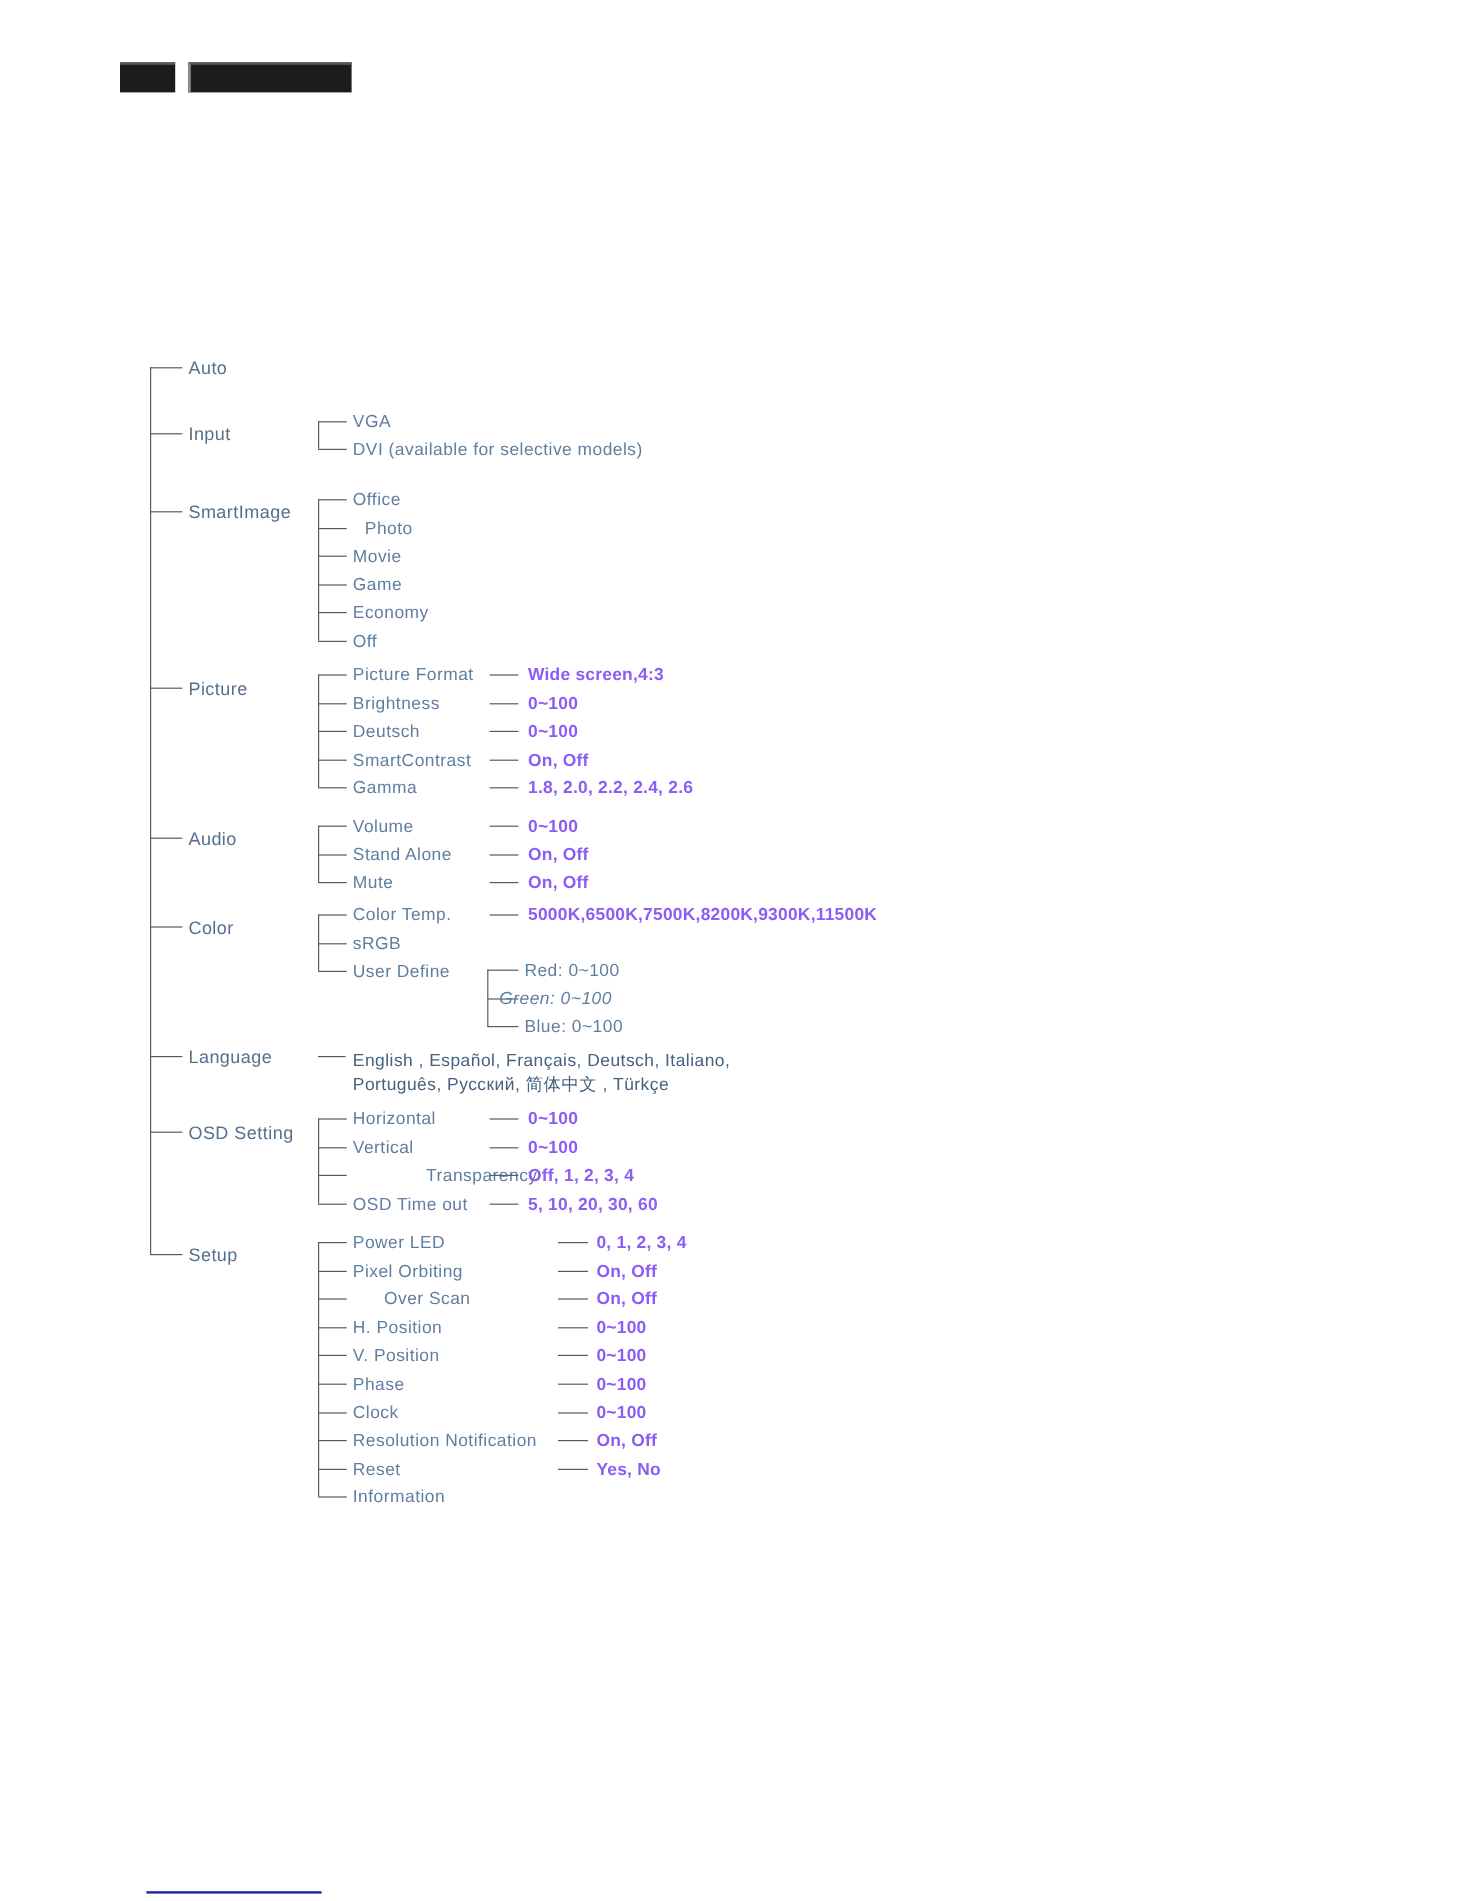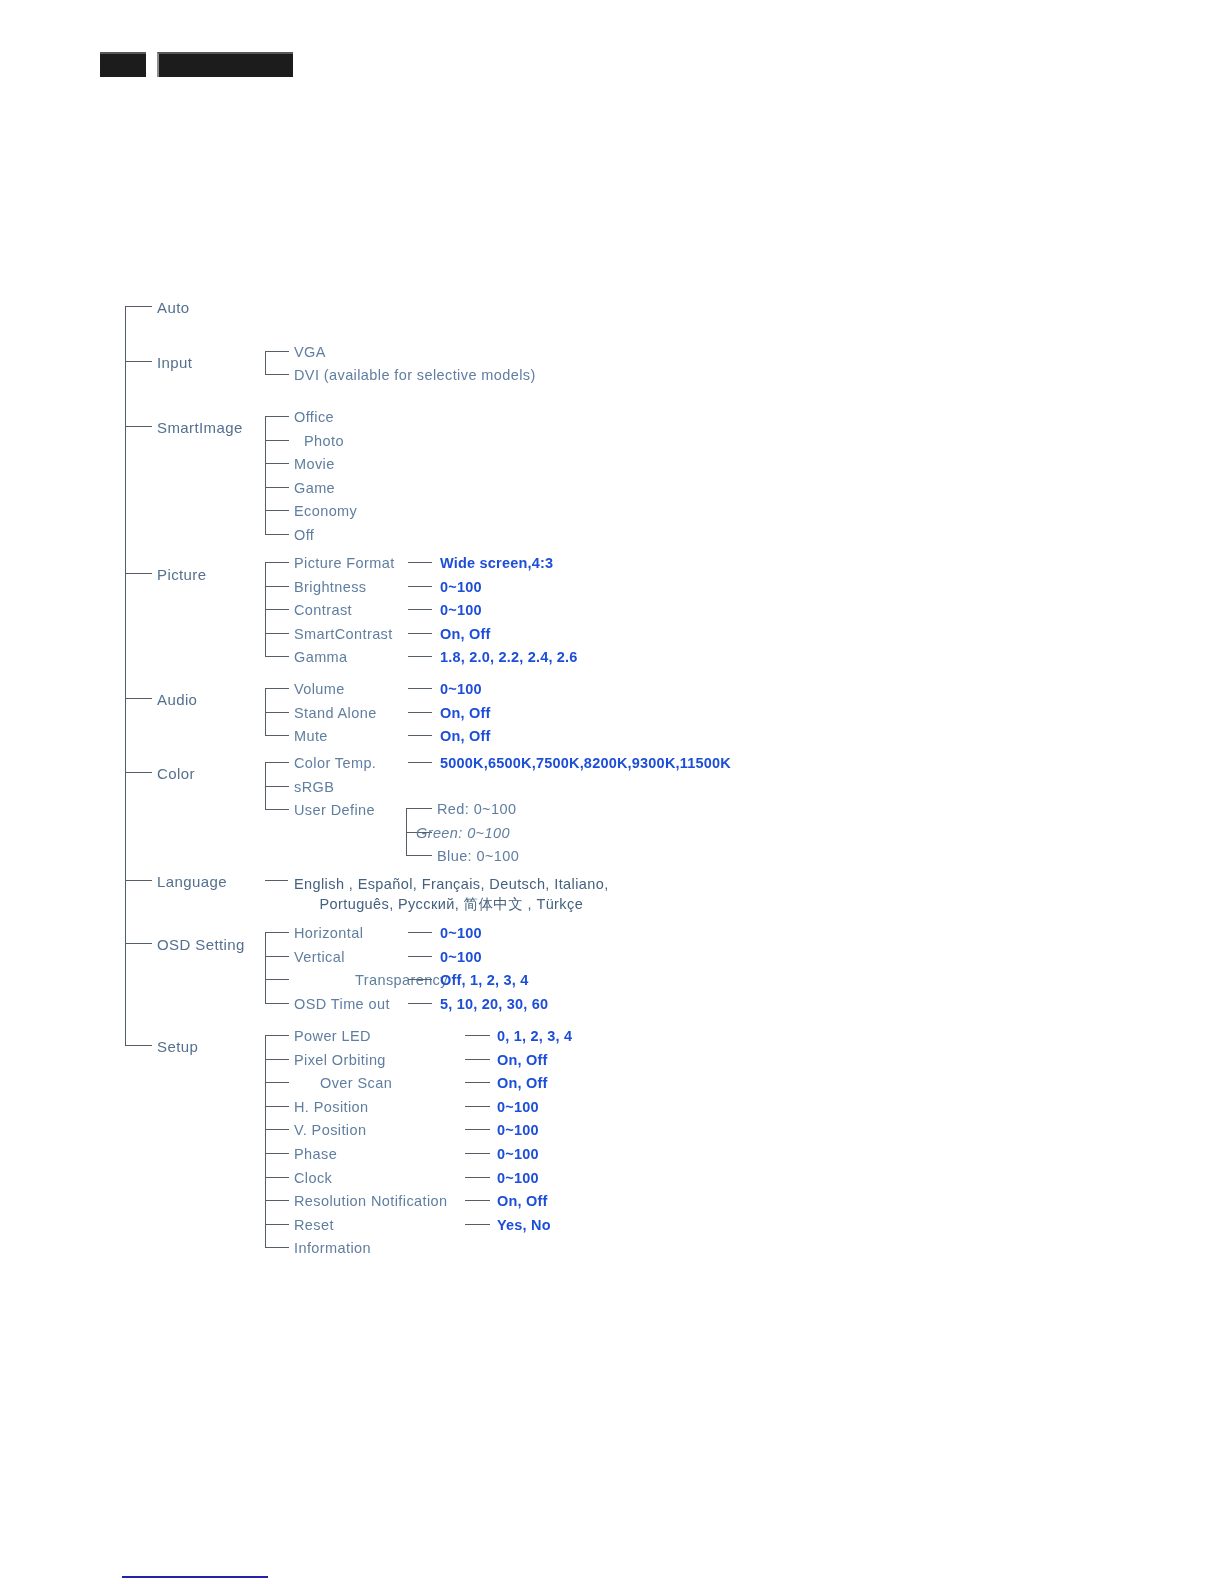--- a/index.html
+++ b/index.html
@@ -46,7 +46,6 @@
     top: 0;
     width: 1224px;
     height: 1584px;
-    text-align: center;
   }
 
   

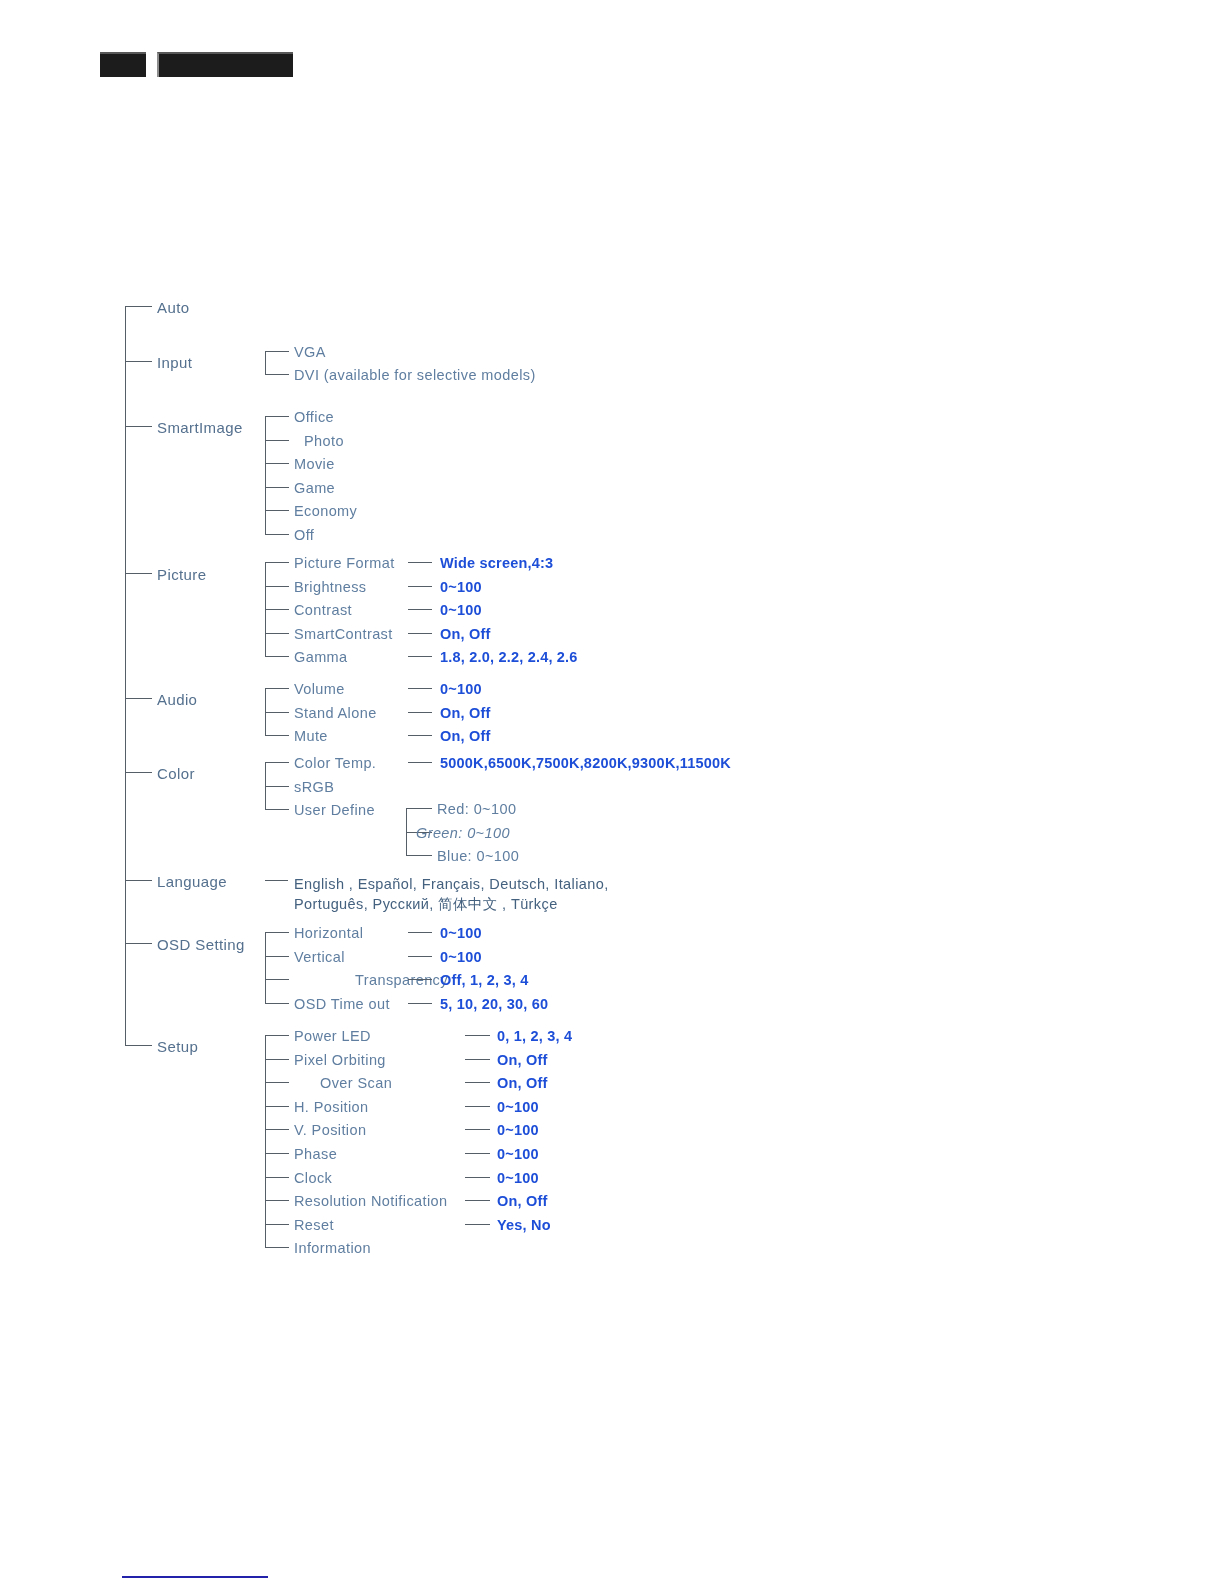--- a/index.html
+++ b/index.html
@@ -68,7 +68,7 @@
   .node.lvl1 { color: #54708e; font-size: 15px; }
   .node.lvl2 { color: #5f7ea0; }
   .node.value {
-    color: #1d4ed8;
+    color: #8b5cf6;
     font-weight: bold;
     letter-spacing: 0.2px;
   }

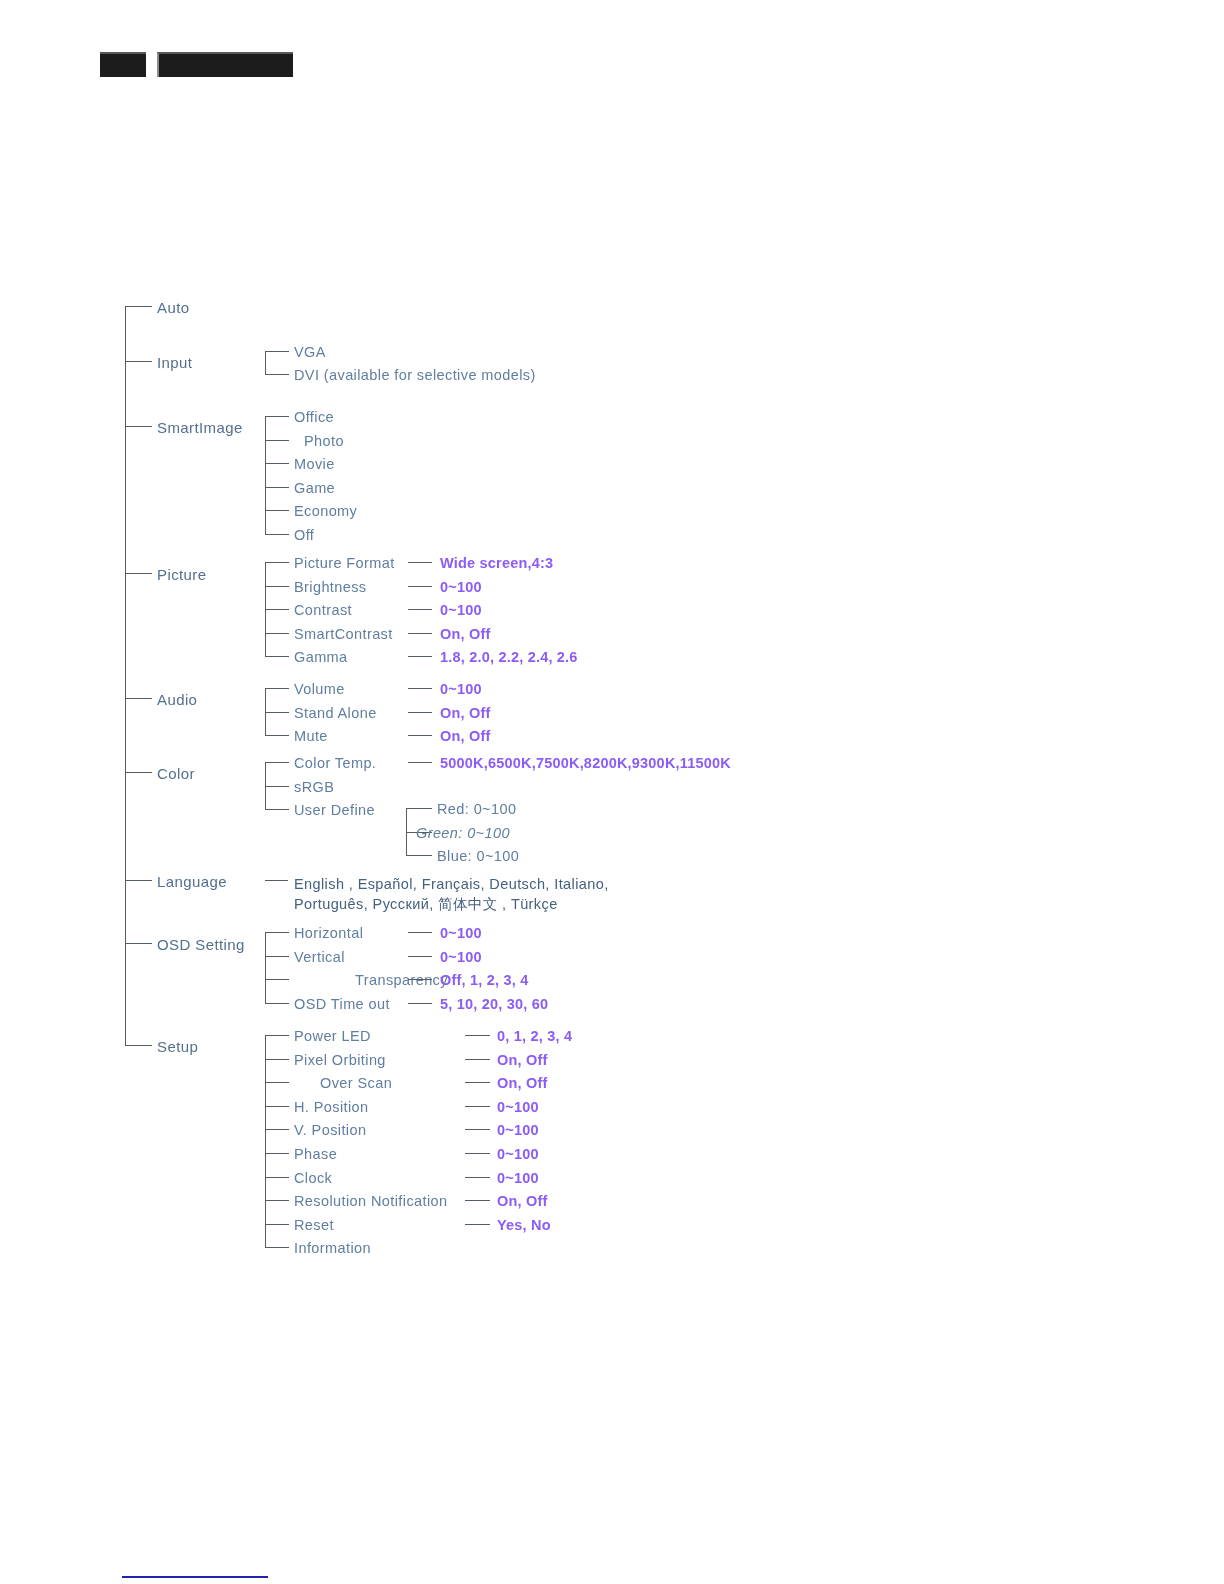--- a/index.html
+++ b/index.html
@@ -134,7 +134,7 @@
     <div class="hline" style="left: 408px; top: 585.6px; width: 24px;"></div>
     <div class="node value" style="left: 440px; top: 579.6px;">0~100</div>
     <div class="hline" style="left: 265px; top: 609.2px; width: 24px;"></div>
-    <div class="node lvl2" style="left: 294px; top: 603.2px;">Contrast</div>
+    <div class="node lvl2" style="left: 294px; top: 603.2px;">Deutsch</div>
     <div class="hline" style="left: 408px; top: 609.2px; width: 24px;"></div>
     <div class="node value" style="left: 440px; top: 603.2px;">0~100</div>
     <div class="hline" style="left: 265px; top: 632.8px; width: 24px;"></div>

